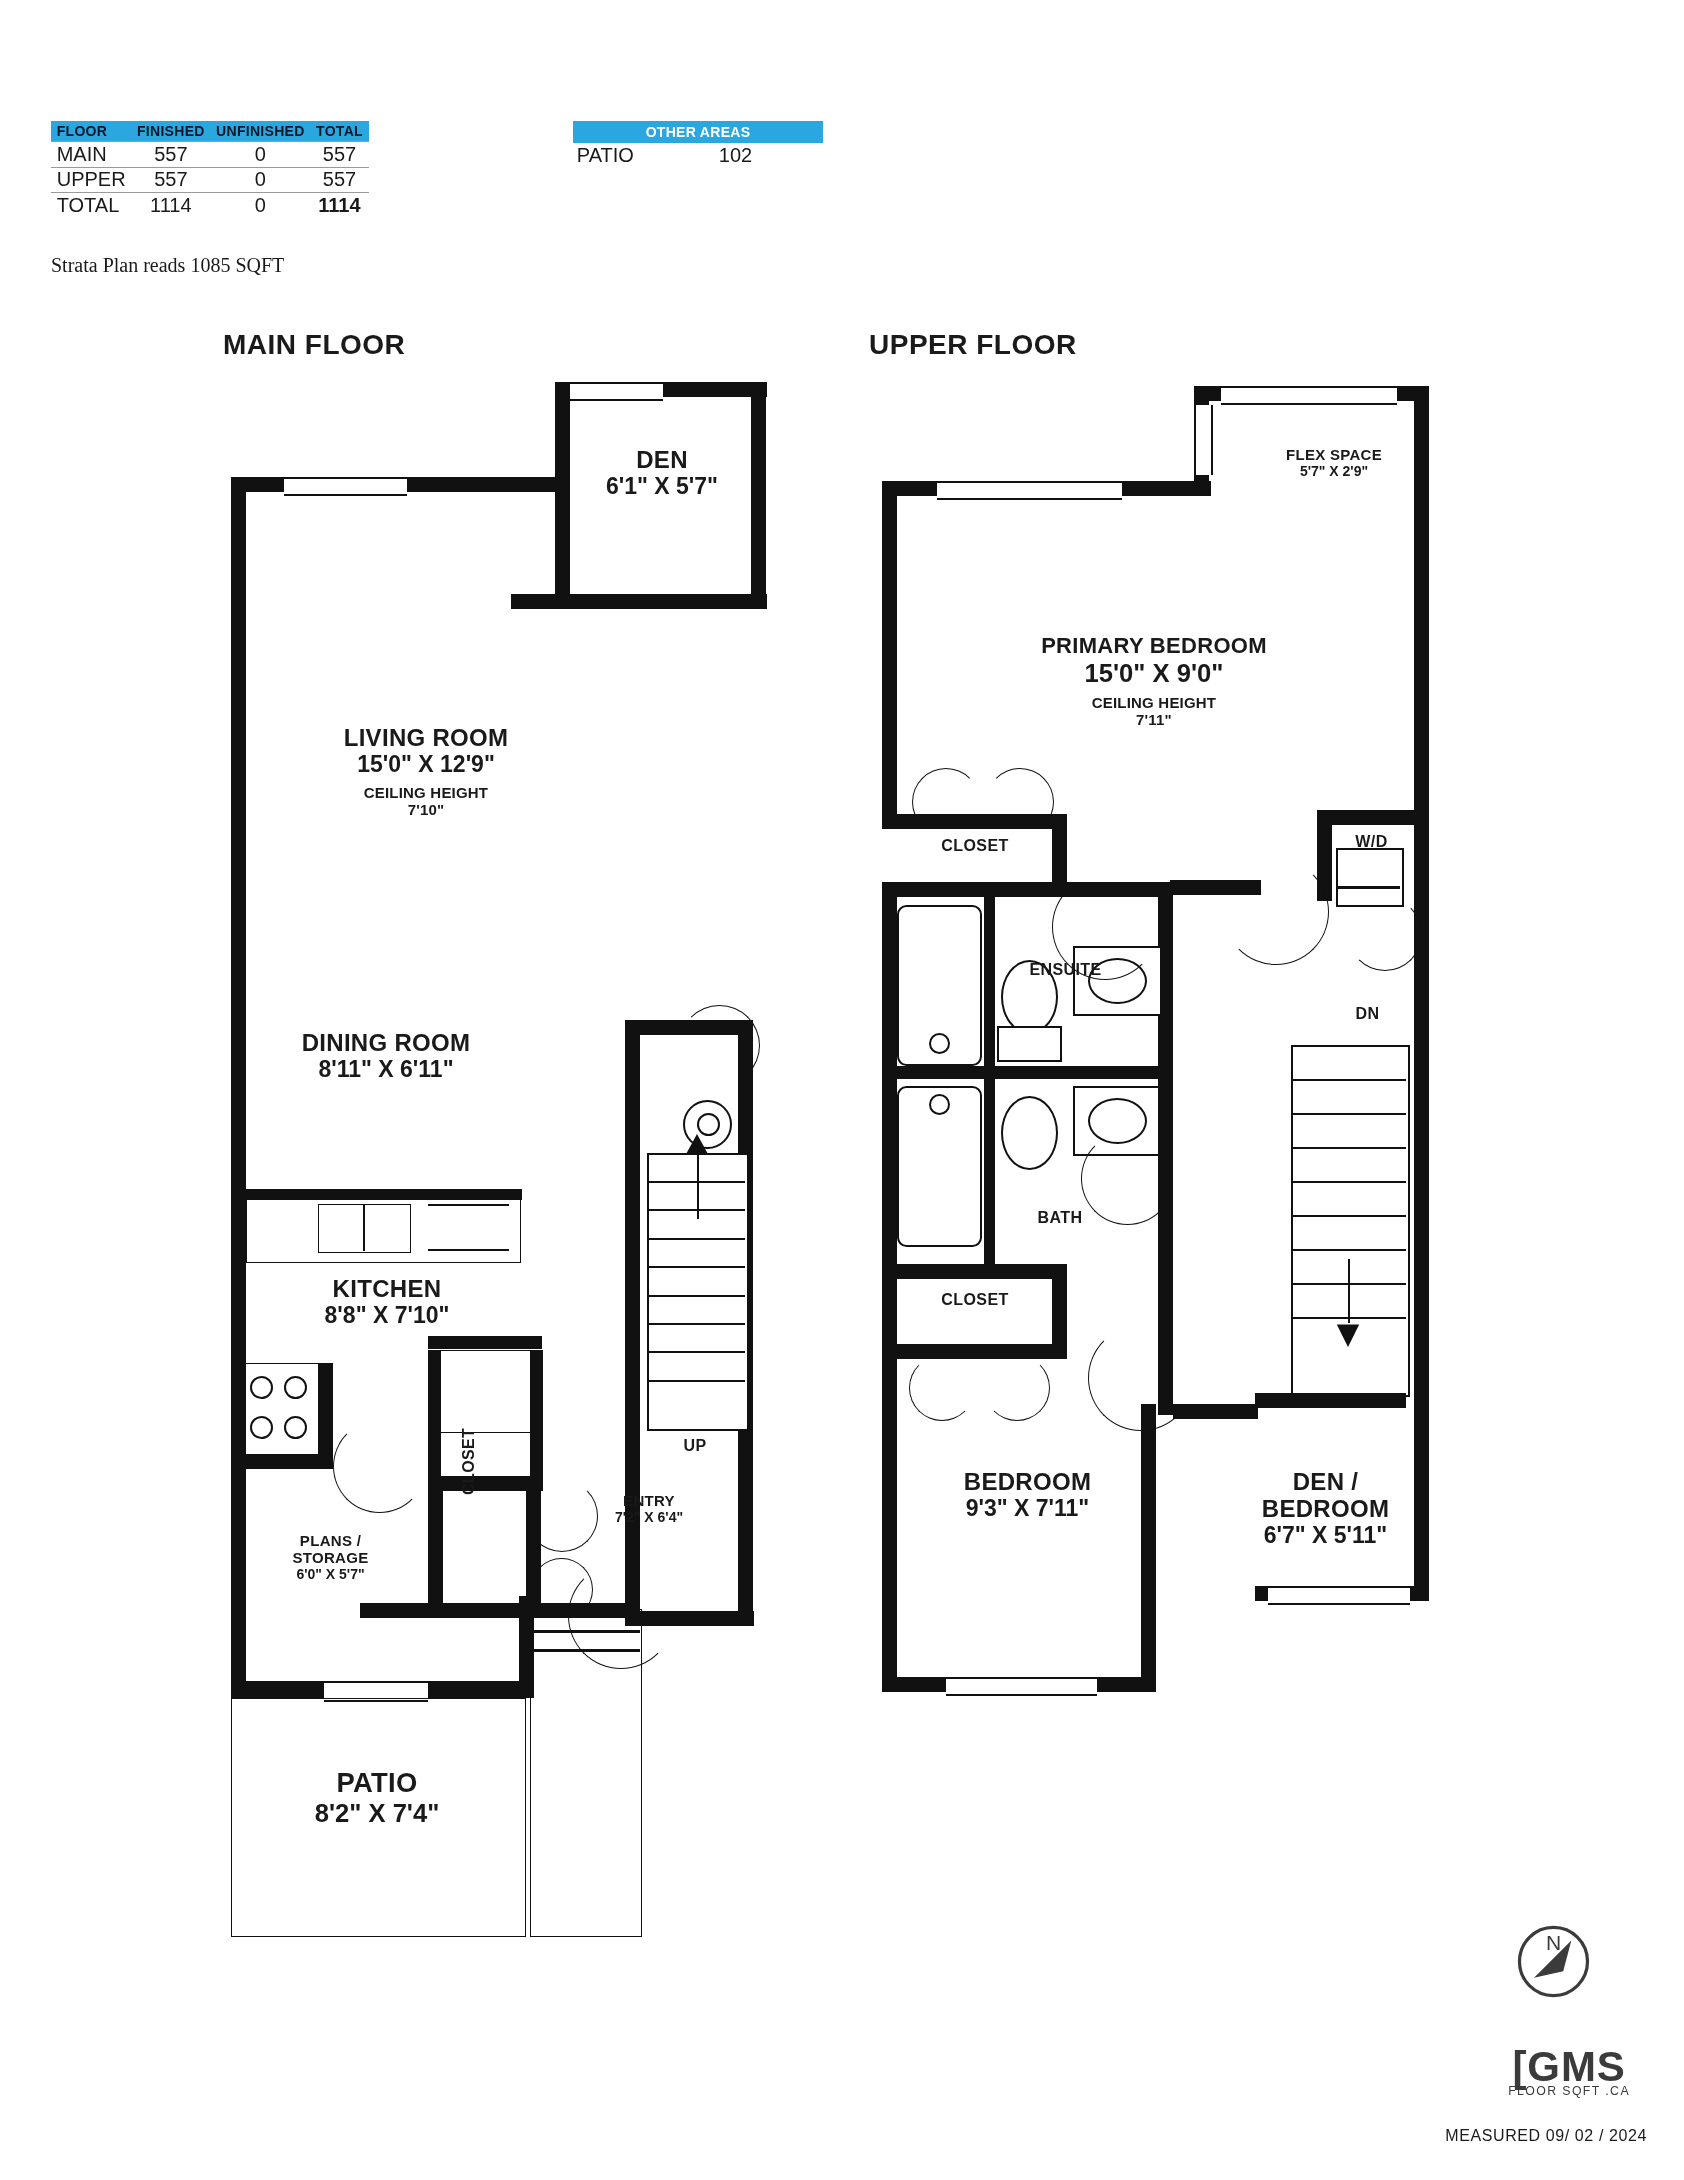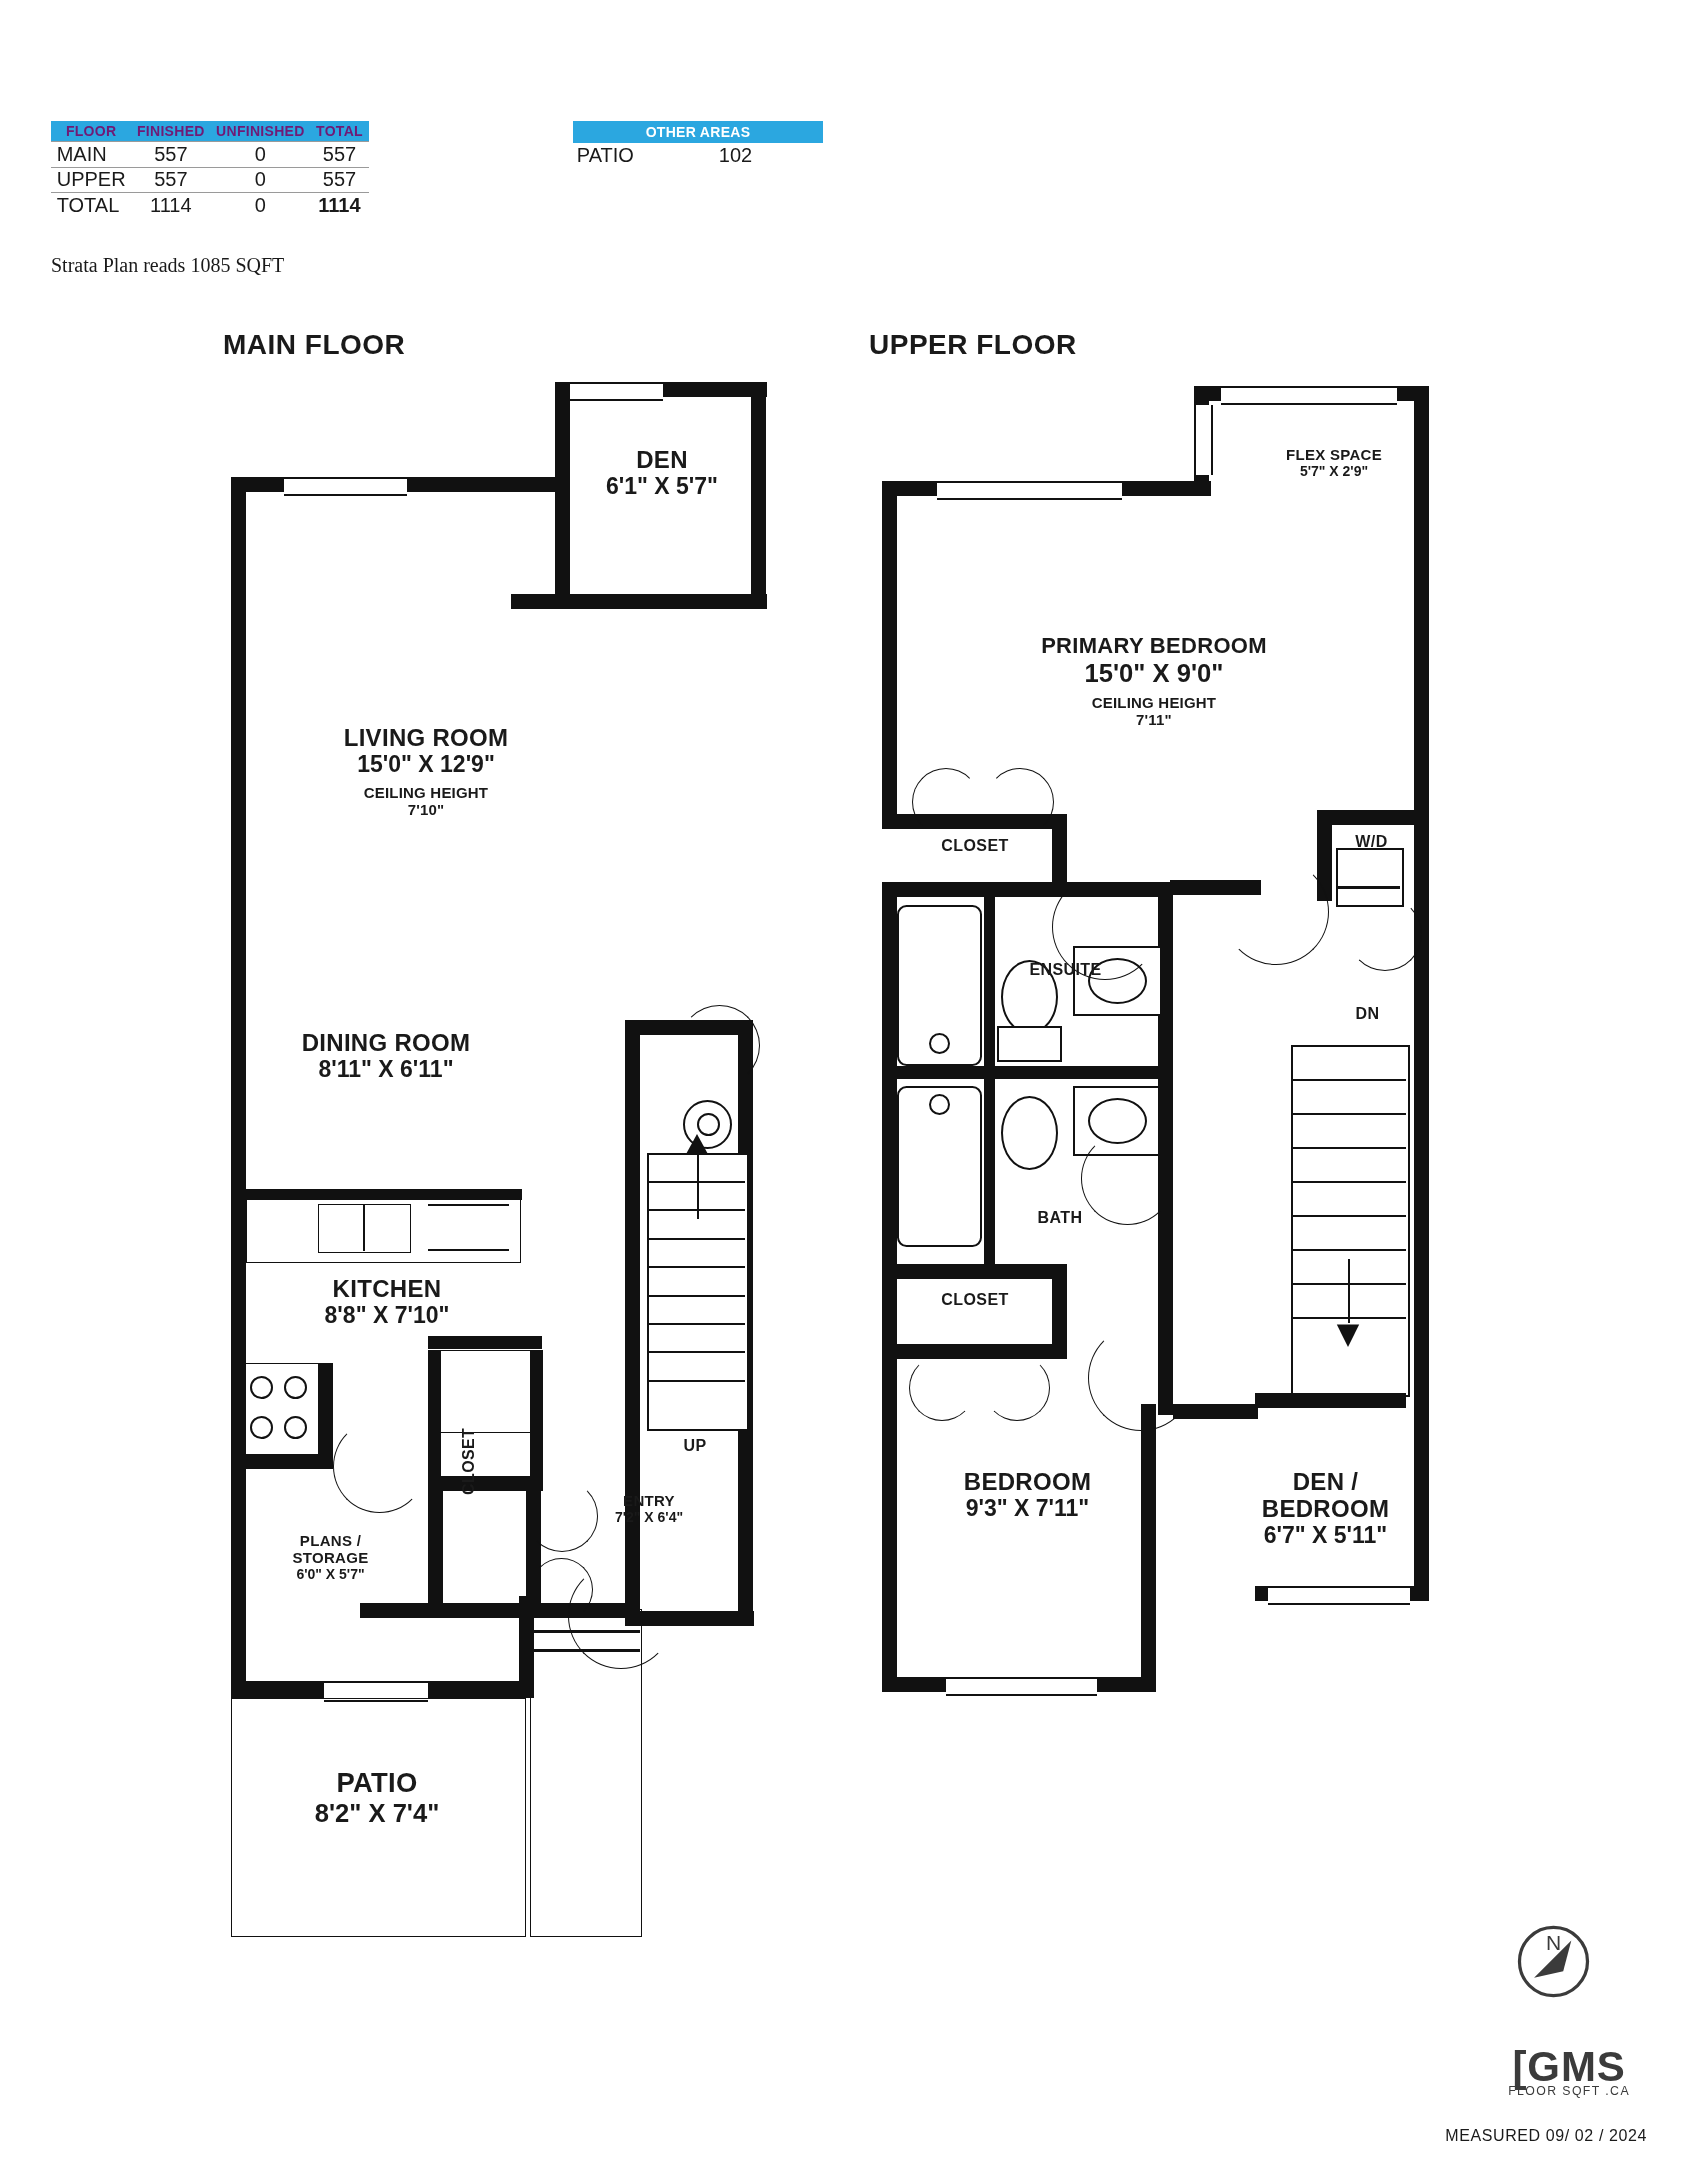--- a/index.html
+++ b/index.html
@@ -23,8 +23,8 @@
     border-collapse:collapse; font-size:20px;
   }
   .area-table th {
-    background:#2ba7e0; color:#701a75; font-size:14px; font-weight:bold;
-    text-align:center; padding:1.9px 5.7px; letter-spacing:0.3px;
+    background:#2ba7e0; color:#0f172a; font-size:14px; font-weight:bold;
+    text-align:left; padding:1.9px 5.7px; letter-spacing:0.3px;
   }
   .area-table td { padding:0.9px 5.7px; border-bottom:0.9px solid #9a9a9a; }
   .area-table tr.first td { border-top:0.9px solid #9a9a9a; }

